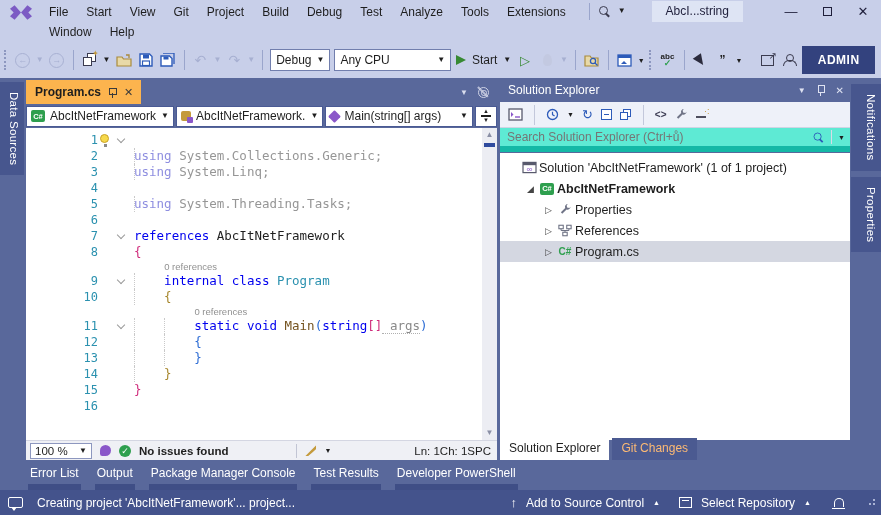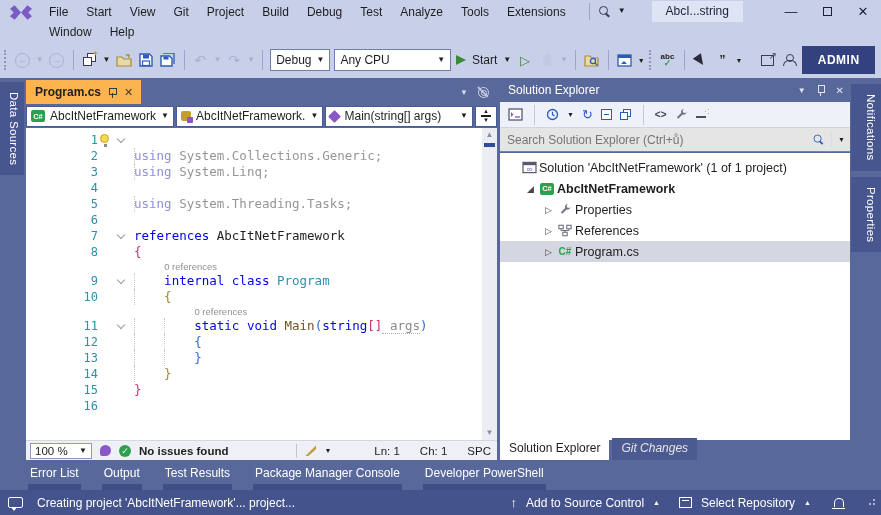--- a/index.html
+++ b/index.html
@@ -140,7 +140,7 @@
   .uline-ic{ width:12px; height:10px; position:relative; }
   .uline-ic::before{ content:""; position:absolute; left:0; bottom:2px; width:10px; height:1.6px; background:#4E4E5E; }
   .uline-ic::after{ content:"·:"; position:absolute; right:-2px; top:-4px; color:#C49A3C; font-size:9px; }
-  .se-search{ height:24px; background:#e5e5e5; border-bottom:1px solid #14b8a6; display:flex; align-items:center; padding:0 5px 0 7px; gap:6px; }
+  .se-search{ height:24px; background:#5eead4; border-bottom:6px solid #14b8a6; display:flex; align-items:center; padding:0 5px 0 7px; gap:6px; }
   .se-search input{ flex:1; border:none; outline:none; font-family:"Liberation Sans", sans-serif; font-size:12px; color:#5a5a6a; background:transparent; }
   .se-search .mag{ color:#2D5BB9; transform:scale(.9); }
   .se-search .vsep{ background:#d8dbe6; }

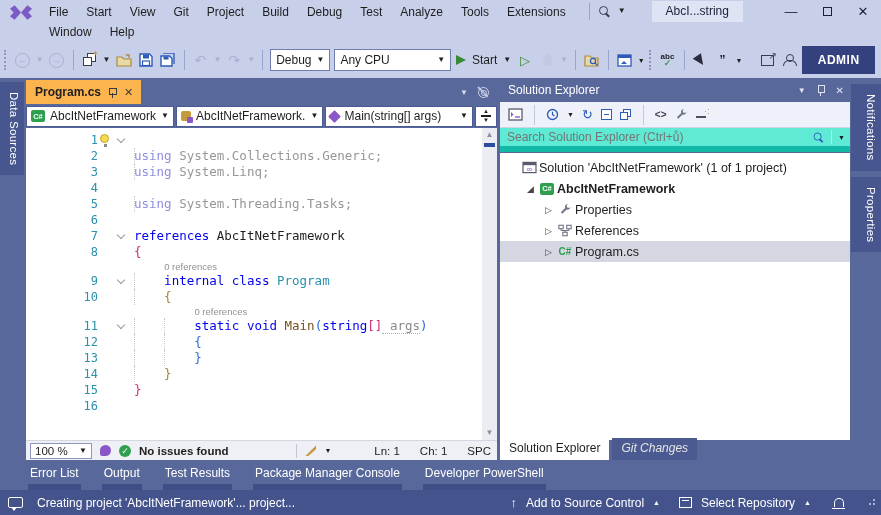--- a/index.html
+++ b/index.html
@@ -118,7 +118,7 @@
   .estatus .msg{ font-weight:bold; }
   .vsep{ width:1px; height:14px; background:#c2c5d4; }
   .broom{ width:11px; height:11px; background:#C49A3C; clip-path:polygon(0 100%, 45% 55%, 100% 0, 100% 35%, 60% 70%, 25% 100%); }
-  .estat-right{ margin-left:auto; display:flex; gap:20px; }
+  .estat-right{ margin-left:auto; display:flex; }
 
   
   .sepanel{ position:absolute; left:500px; top:0; width:350px; height:382px; }

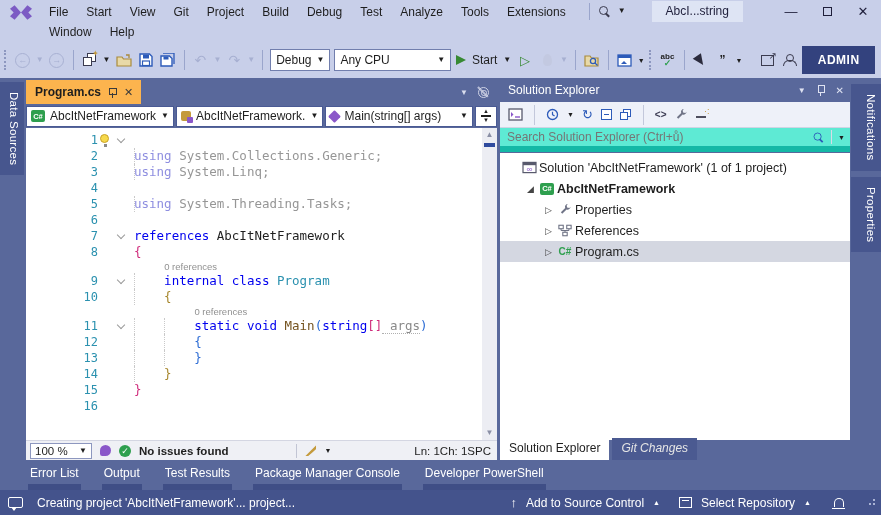--- a/index.html
+++ b/index.html
@@ -153,7 +153,7 @@
   .se-tabs{ position:absolute; left:0; top:360px; height:22px; display:flex; }
   .se-tab{ padding:3px 9px 4px; margin-right:3px; }
   .se-tab.active{ background:#fff; color:#1e1e1e; }
-  .se-tab.inactive{ background:#4B5A91; color:#e5e5e5;font-style:italic; }
+  .se-tab.inactive{ background:#4B5A91; color:#fdba74; }
 
   
   .bottom-tabs{ position:absolute; left:0; top:460px; width:881px; height:30px; display:flex; gap:21px; padding-left:28px; }

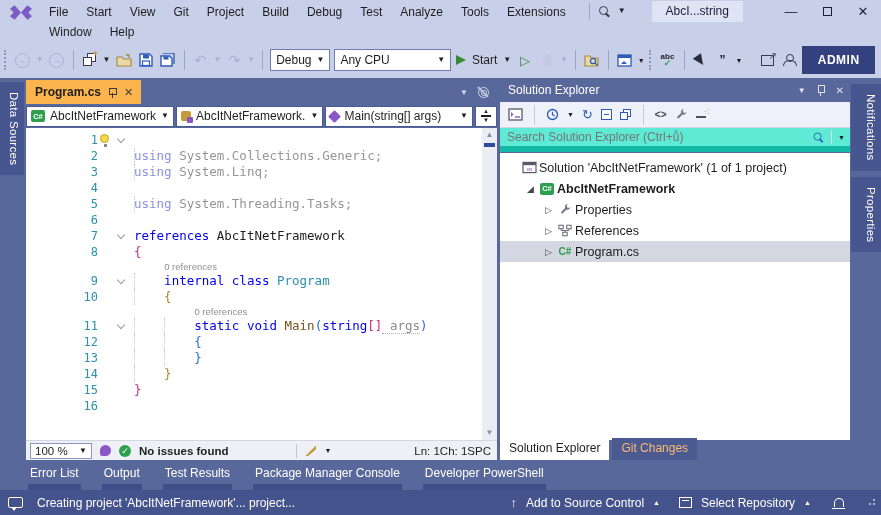--- a/index.html
+++ b/index.html
@@ -156,7 +156,7 @@
   .se-tab.inactive{ background:#4B5A91; color:#fdba74; }
 
   
-  .bottom-tabs{ position:absolute; left:0; top:460px; width:881px; height:30px; display:flex; gap:21px; padding-left:28px; }
+  .bottom-tabs{ position:absolute; left:0; top:460px; width:881px; height:30px; display:flex; gap:14px; padding-left:28px; }
   .btab{ display:flex; flex-direction:column; justify-content:space-between; color:#fff; }
   .btab .lab{ padding:6px 2px 0; }
   .btab .bar{ height:6px; background:#3F4E86; }

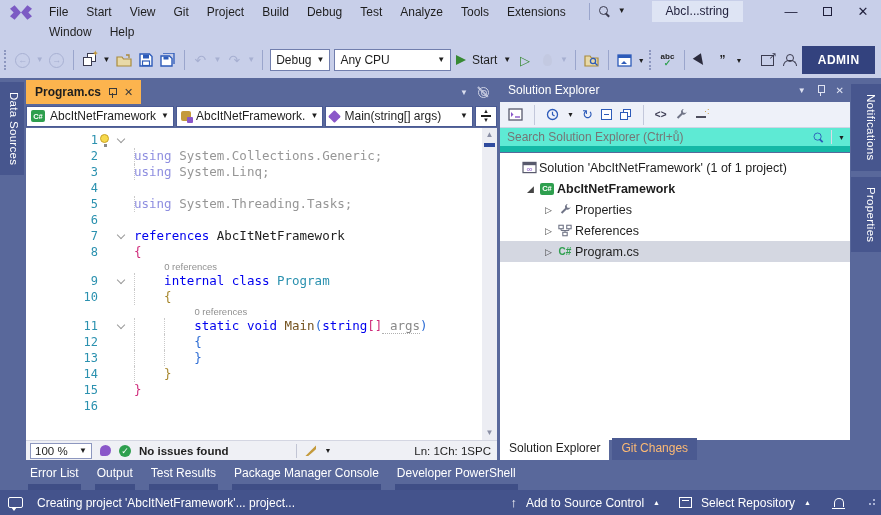--- a/index.html
+++ b/index.html
@@ -532,11 +532,11 @@
         <span class="bar"></span>
       </span>
       <span class="btab">
+        <span class="lab">Package Manager Console</span>
+        <span class="bar"></span>
+      </span>
+      <span class="btab">
         <span class="lab">Test Results</span>
-        <span class="bar"></span>
-      </span>
-      <span class="btab">
-        <span class="lab">Package Manager Console</span>
         <span class="bar"></span>
       </span>
       <span class="btab">

